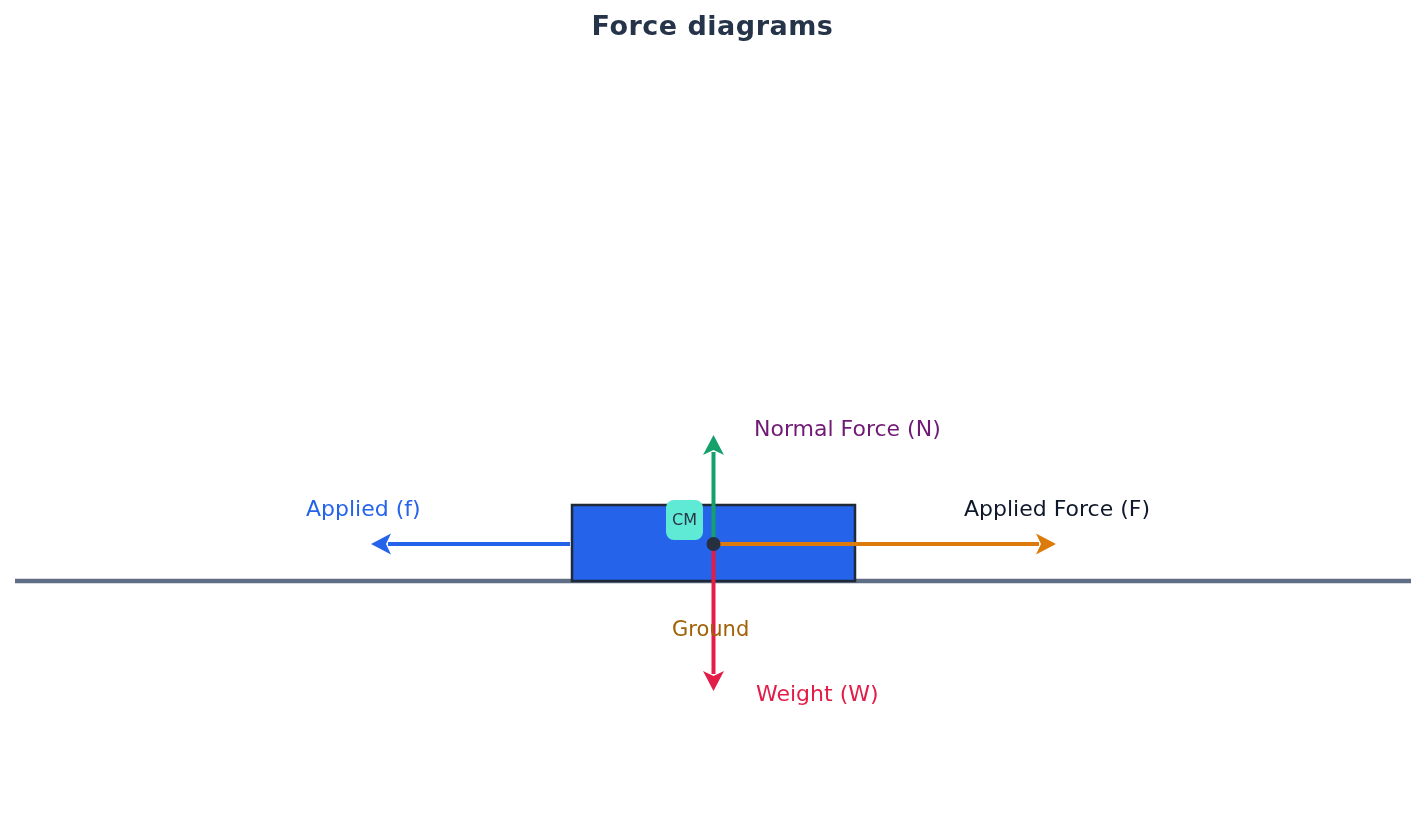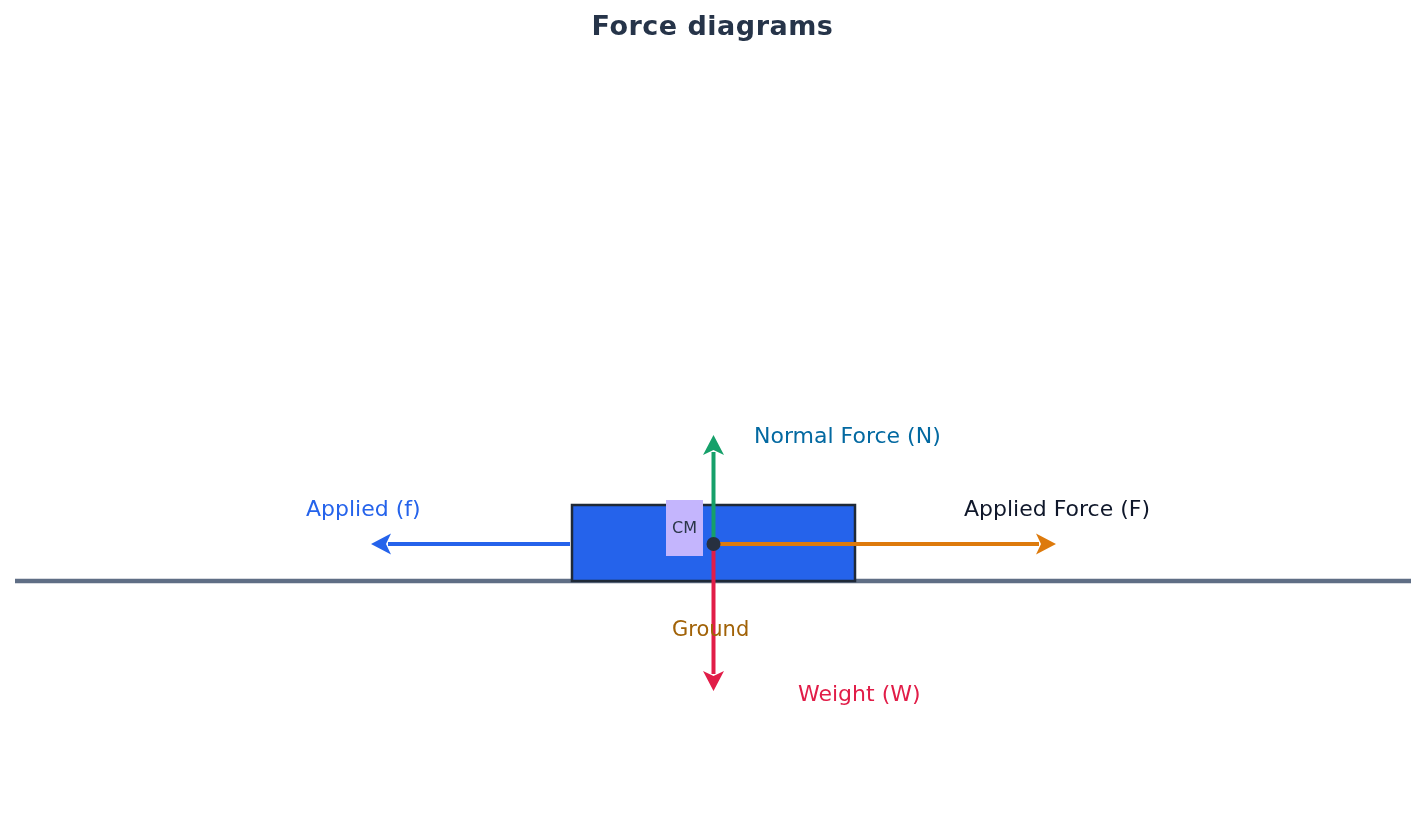--- a/index.html
+++ b/index.html
@@ -36,7 +36,7 @@
     font-size: 22px;
     white-space: nowrap;
   }
-  .label-normal  { color: #0369a1; margin-top: 7px; }
+  .label-normal  { color: #701a75; }
   .label-friction{ color: #2563eb; }
   .label-applied { color: #0f172a; }
   .label-weight  { color: #e11d48; }

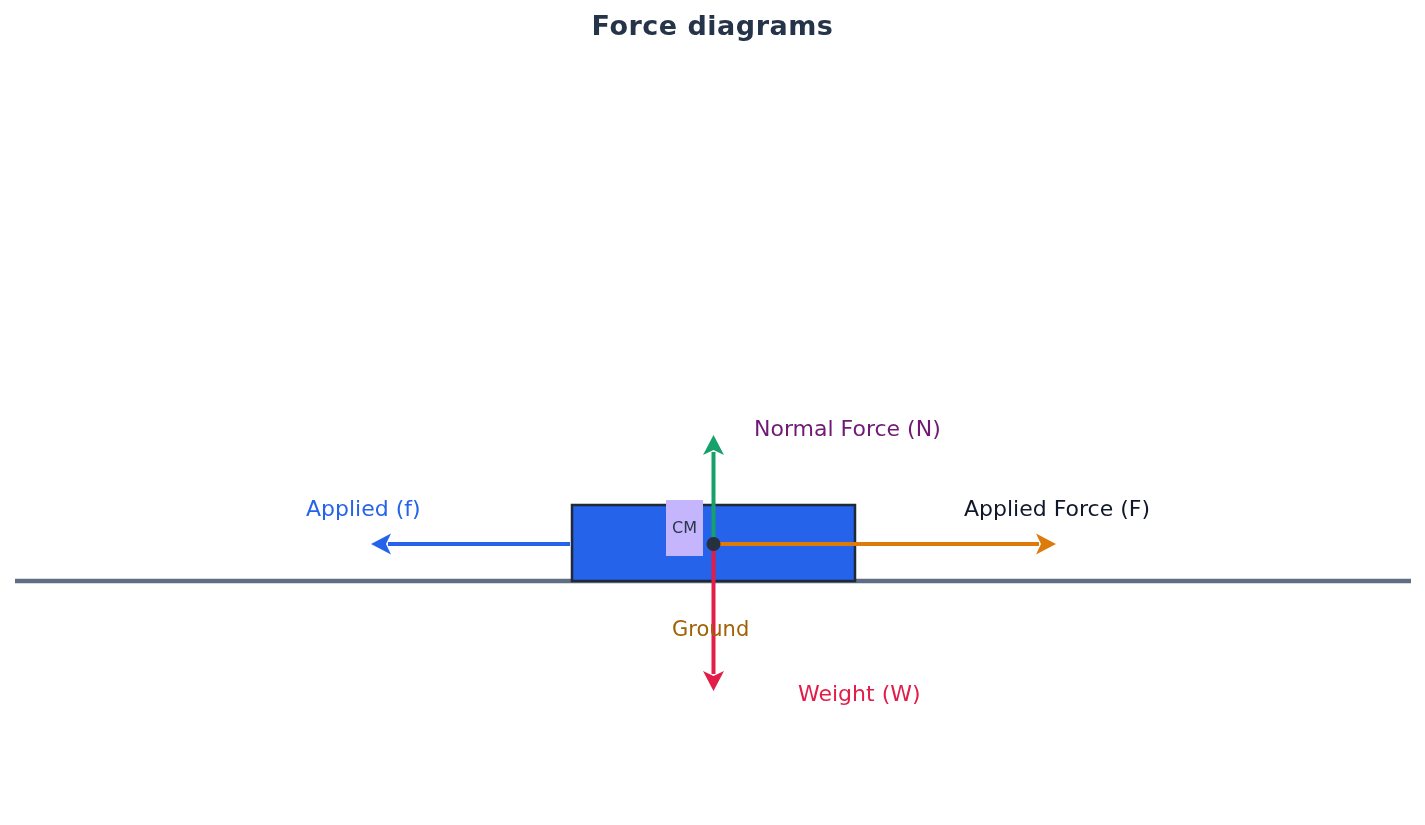--- a/index.html
+++ b/index.html
@@ -50,11 +50,12 @@
     position: absolute;
     left: 666px;
     top: 500px;
-    background: #c4b5fd;
+    background: #5eead4;
     color: #2b3648;
     font-size: 16px;
     line-height: 1;
-    padding: 20px 6px;
+    padding: 12px 6px;
+    border-radius: 8px;
   }
 </style>
 </head>

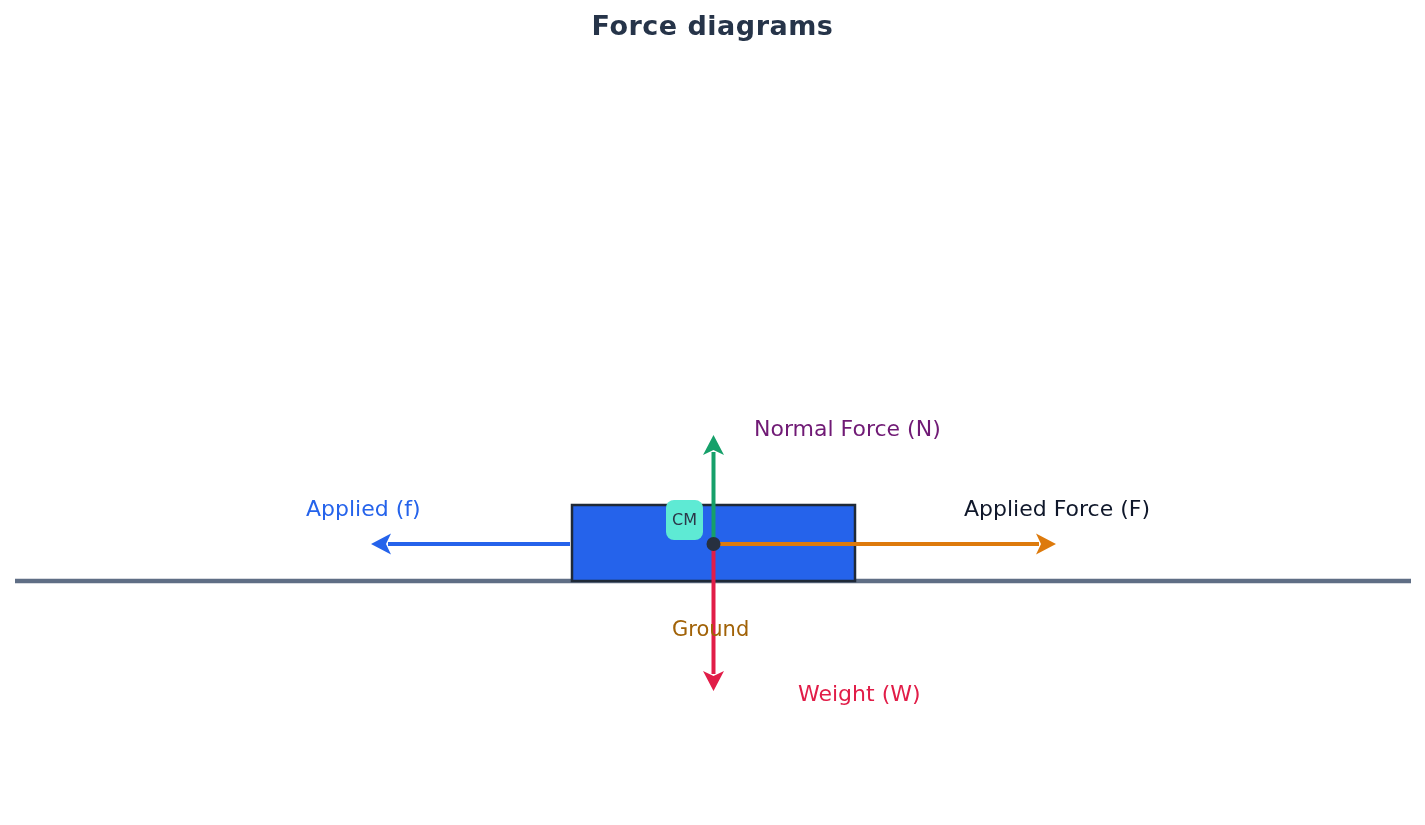--- a/index.html
+++ b/index.html
@@ -94,7 +94,7 @@
 
   <div class="force-label label-applied" style="left:964px; top:496px;">Applied Force (F)</div>
 
-  <div class="force-label label-weight" style="left:756px; top:681px;margin-left:42px;">Weight (W)</div>
+  <div class="force-label label-weight" style="left:756px; top:681px;">Weight (W)</div>
 
   <div class="ground-label" style="left:672px; top:617px;">Ground</div>
 

